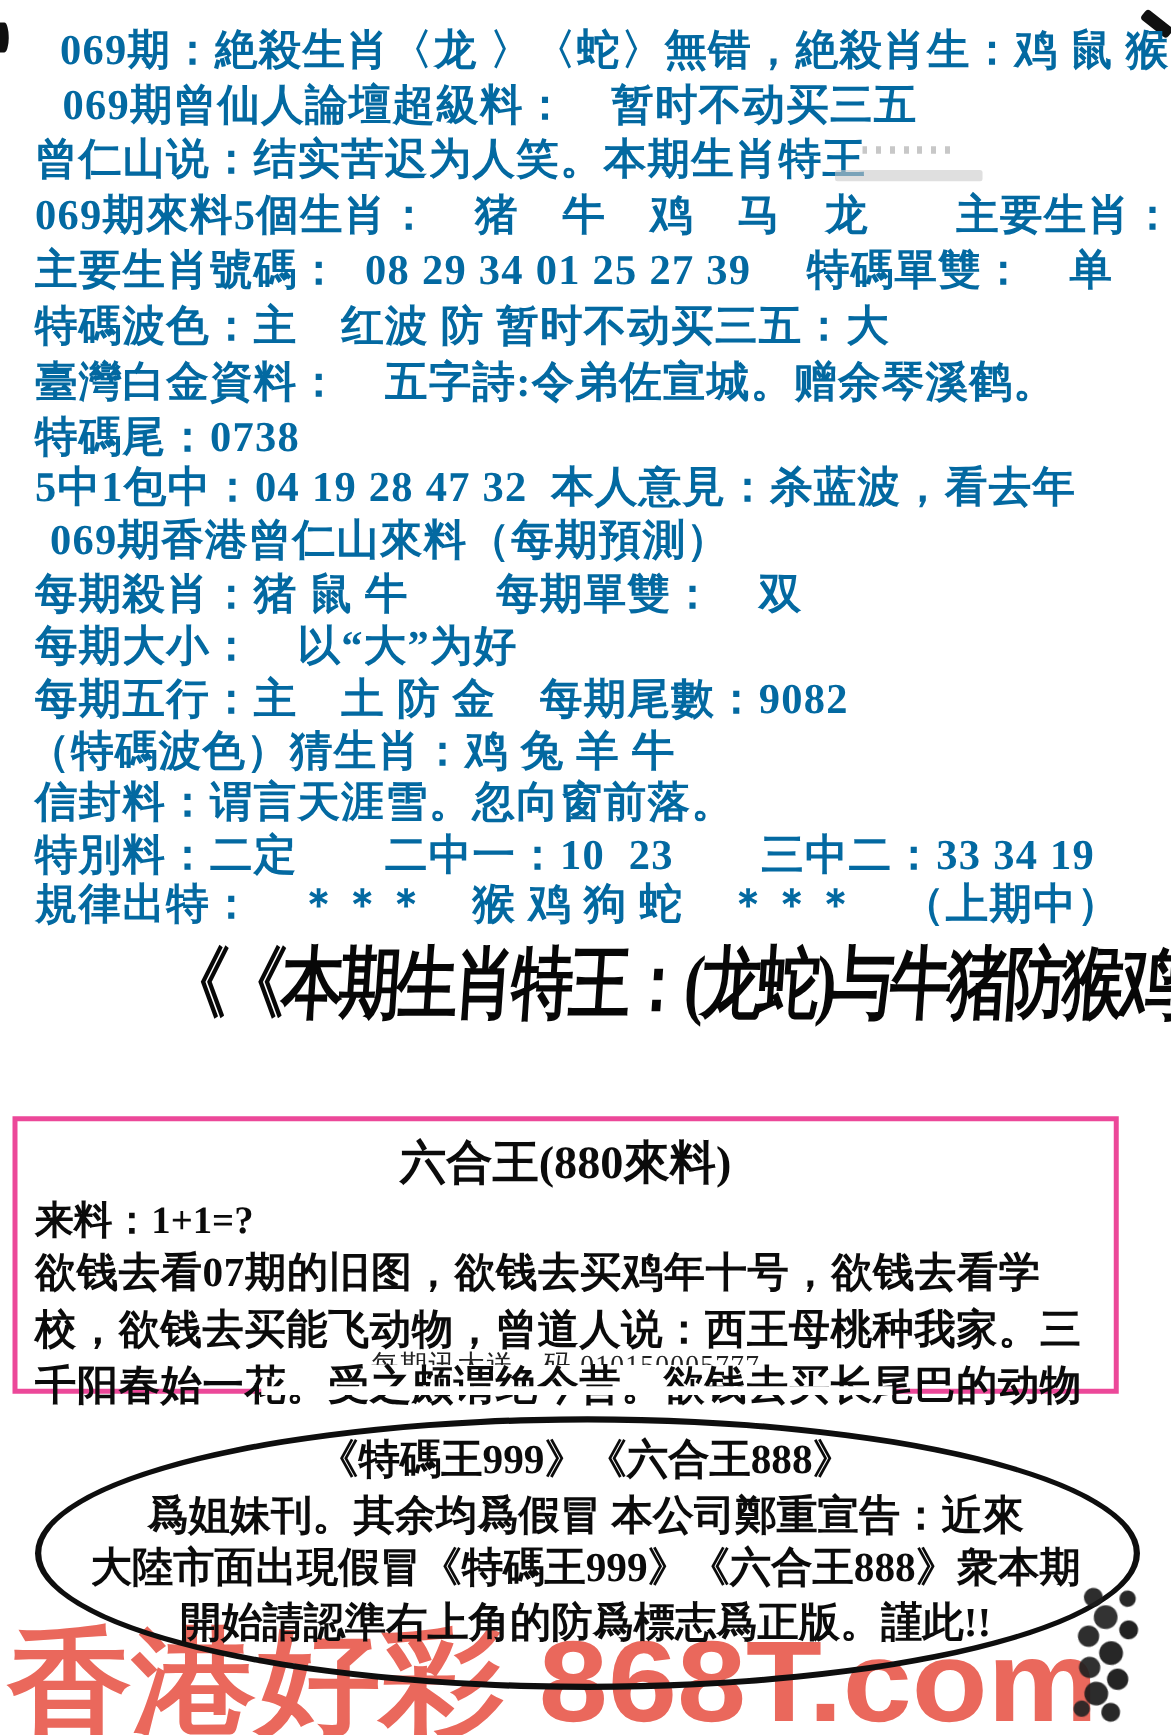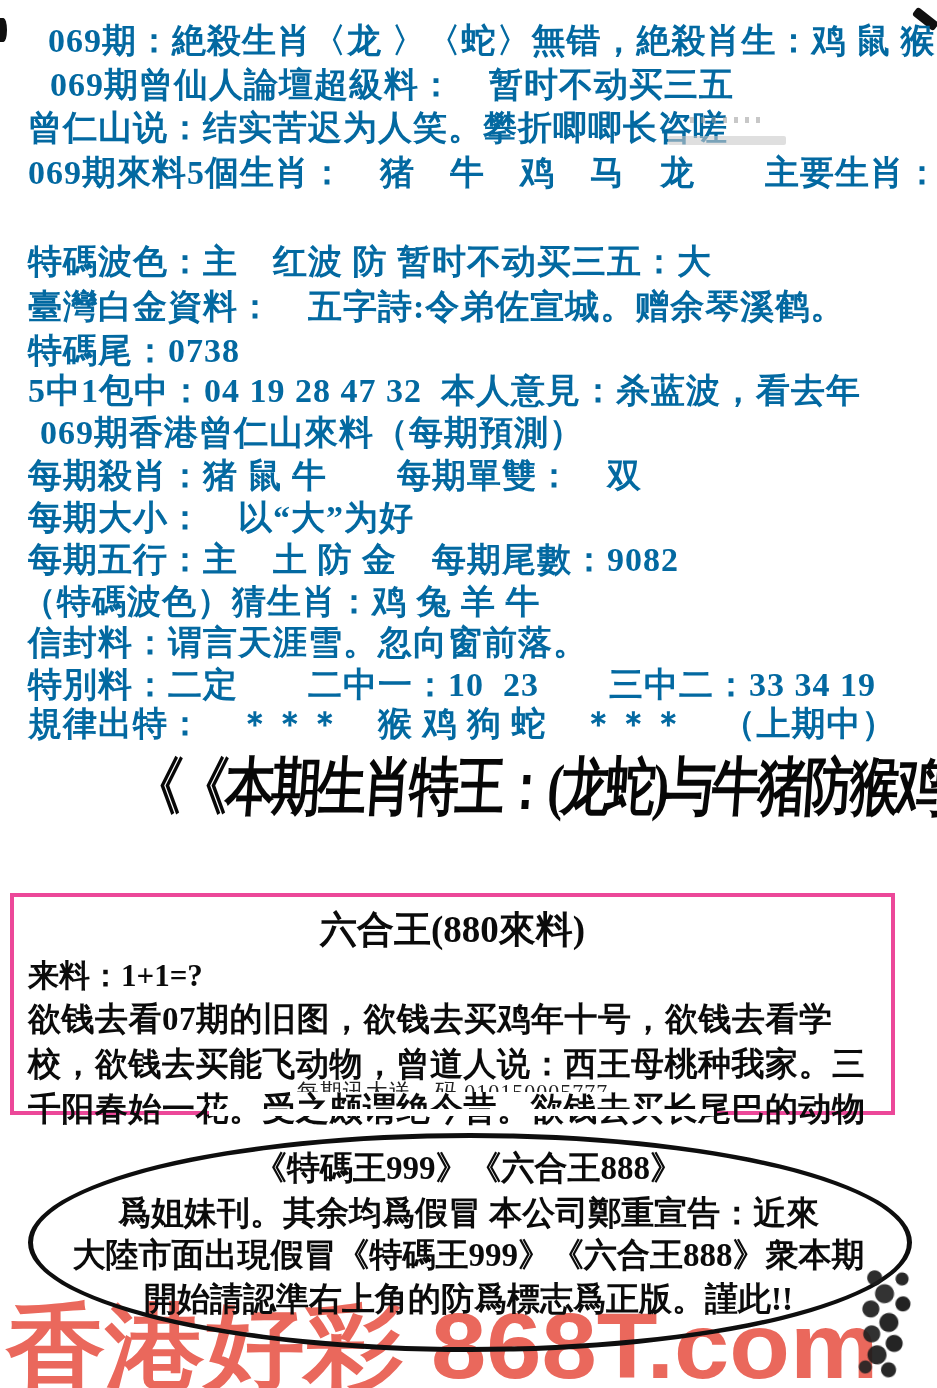--- a/index.html
+++ b/index.html
@@ -64,7 +64,7 @@
 
   <div class="line" style="left:48px; top:24px;">069期：絶殺生肖〈龙 〉〈蛇〉無错，絶殺肖生：鸡 鼠 猴</div>
   <div class="line" style="left:50px; top:68px;">069期曾仙人論壇超級料：　暂时不动买三五</div>
-  <div class="line" style="left:28px; top:111px;">曾仁山说：结实苦迟为人笑。攀折唧唧长咨嗟</div>
+  <div class="line" style="left:28px; top:111px;">曾仁山说：结实苦迟为人笑。本期生肖特王</div>
   <div class="smudge-dots"></div>
   <div class="smudge-bar"></div>
   <div class="line" style="left:28px; top:156px;">069期來料5個生肖：　猪　牛　鸡　马　龙　　主要生肖：龙</div>

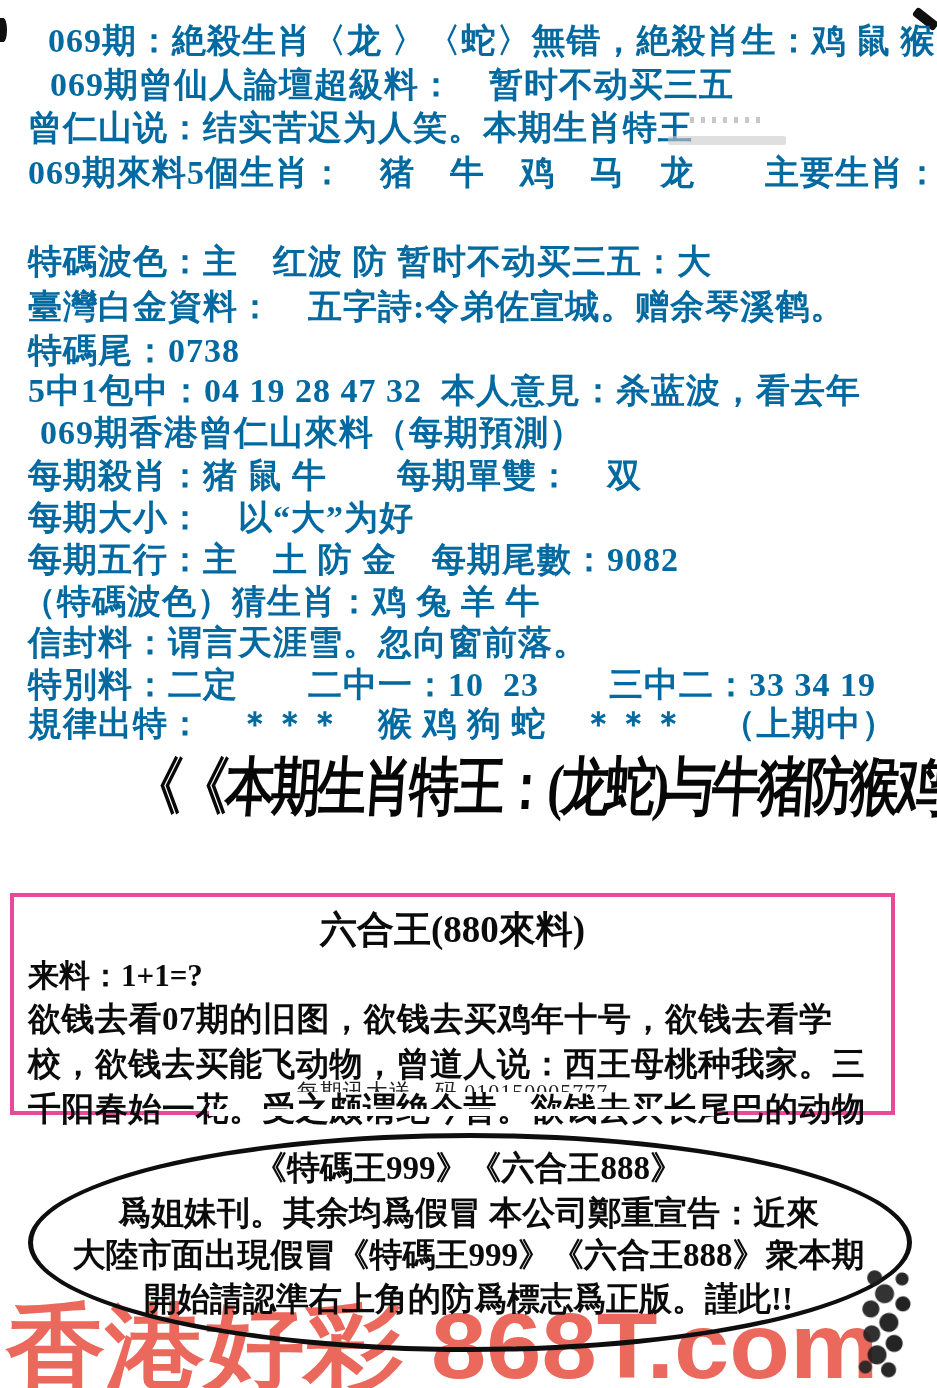--- a/index.html
+++ b/index.html
@@ -68,6 +68,7 @@
   <div class="smudge-dots"></div>
   <div class="smudge-bar"></div>
   <div class="line" style="left:28px; top:156px;">069期來料5個生肖：　猪　牛　鸡　马　龙　　主要生肖：龙</div>
+  <div class="line" style="left:28px; top:200px;">主要生肖號碼：  08 29 34 01 25 27 39　 特碼單雙：　单</div>
   <div class="line" style="left:28px; top:245px;">特碼波色：主　红波 防 暂时不动买三五：大</div>
   <div class="line" style="left:28px; top:290px;">臺灣白金資料：　五字詩:令弟佐宣城。赠余琴溪鹤。</div>
   <div class="line" style="left:28px; top:334px;">特碼尾：0738</div>

